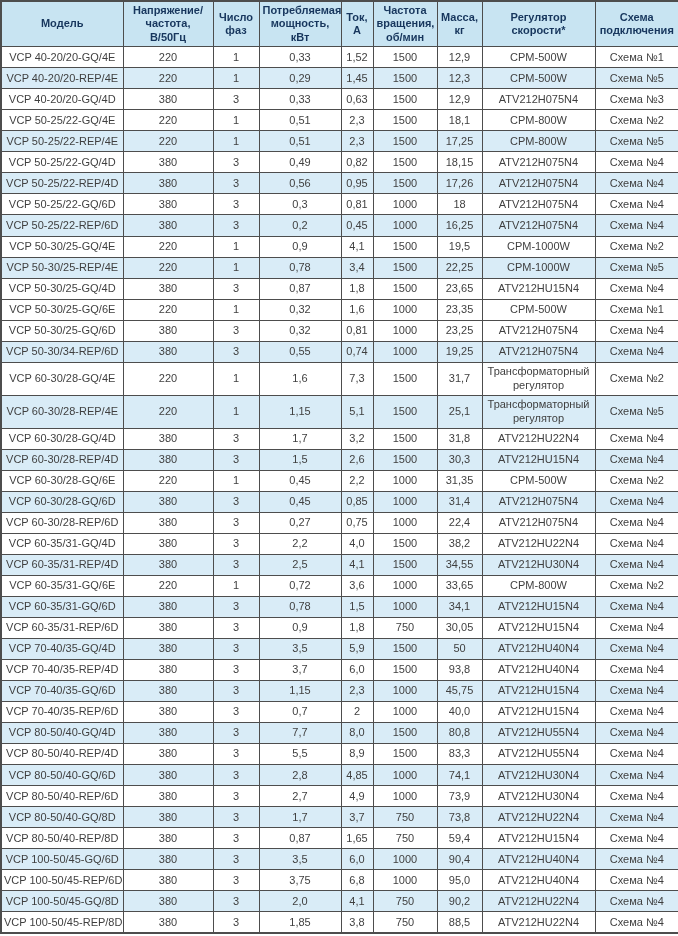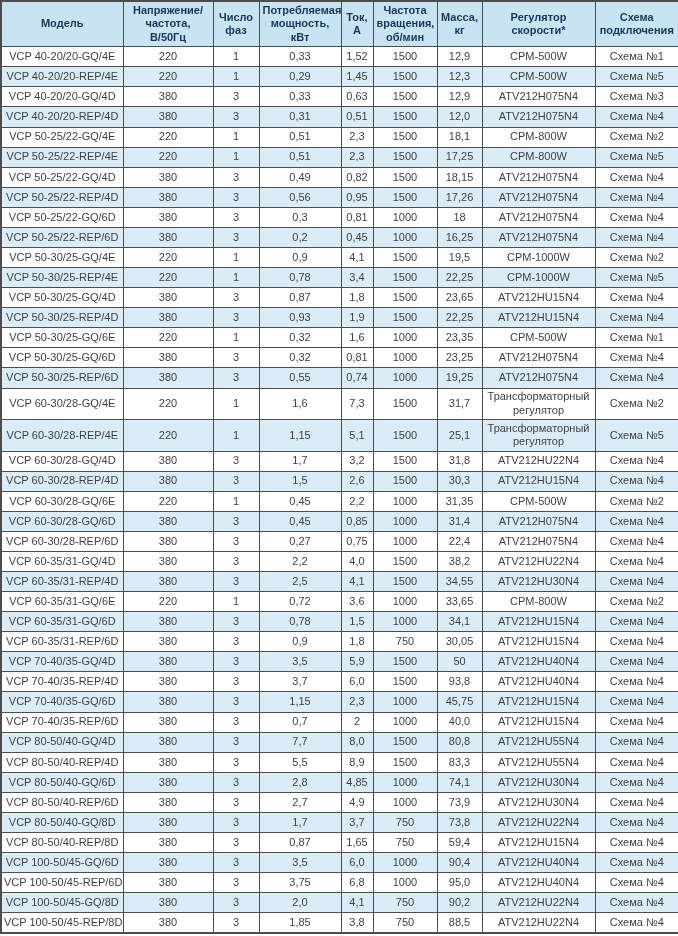--- a/index.html
+++ b/index.html
@@ -103,17 +103,6 @@
         <td class="cell-regulator">ATV212H075N4</td>
         <td class="cell-scheme">Схема №3</td>
       </tr>
-      <tr class="shaded">
-        <td class="cell-model">VCP 40-20/20-REP/4D</td>
-        <td class="cell-voltage">380</td>
-        <td class="cell-phases">3</td>
-        <td class="cell-power">0,31</td>
-        <td class="cell-current">0,51</td>
-        <td class="cell-speed">1500</td>
-        <td class="cell-mass">12,0</td>
-        <td class="cell-regulator">ATV212H075N4</td>
-        <td class="cell-scheme">Схема №4</td>
-      </tr>
       <tr>
         <td class="cell-model">VCP 50-25/22-GQ/4E</td>
         <td class="cell-voltage">220</td>

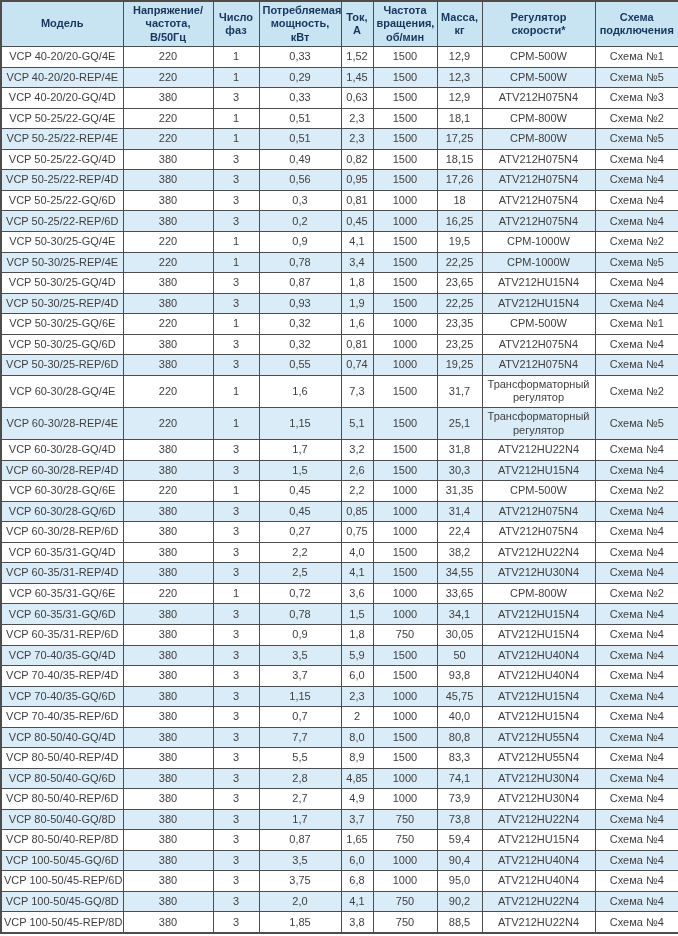--- a/index.html
+++ b/index.html
@@ -202,17 +202,6 @@
         <td class="cell-regulator">ATV212HU15N4</td>
         <td class="cell-scheme">Схема №4</td>
       </tr>
-      <tr class="shaded">
-        <td class="cell-model">VCP 50-30/25-REP/4D</td>
-        <td class="cell-voltage">380</td>
-        <td class="cell-phases">3</td>
-        <td class="cell-power">0,93</td>
-        <td class="cell-current">1,9</td>
-        <td class="cell-speed">1500</td>
-        <td class="cell-mass">22,25</td>
-        <td class="cell-regulator">ATV212HU15N4</td>
-        <td class="cell-scheme">Схема №4</td>
-      </tr>
       <tr>
         <td class="cell-model">VCP 50-30/25-GQ/6E</td>
         <td class="cell-voltage">220</td>

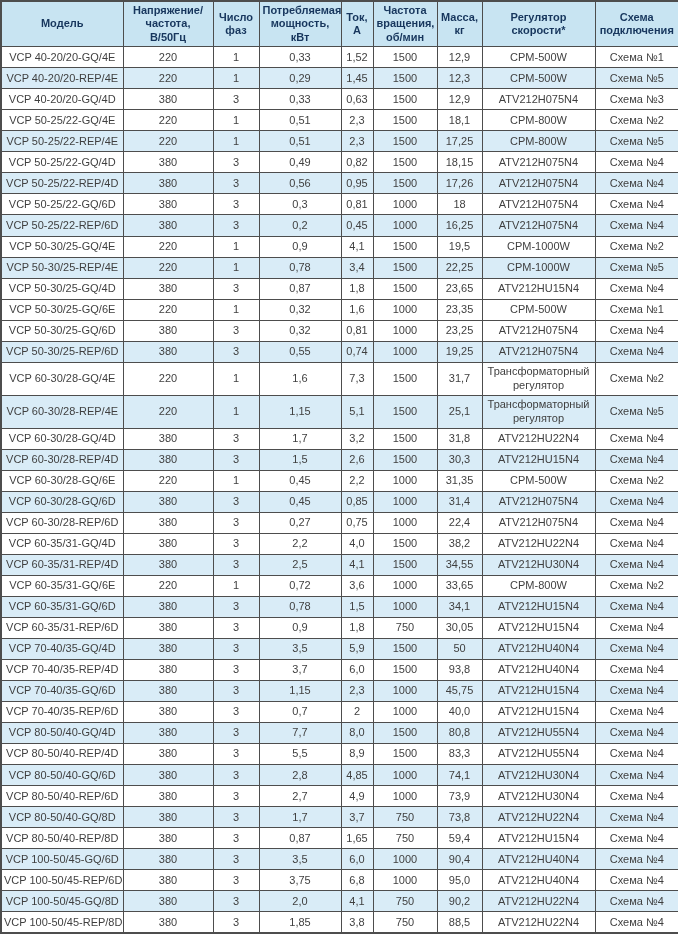--- a/index.html
+++ b/index.html
@@ -225,7 +225,7 @@
         <td class="cell-scheme">Схема №4</td>
       </tr>
       <tr class="shaded">
-        <td class="cell-model">VCP 50-30/25-REP/6D</td>
+        <td class="cell-model">VCP 50-30/34-REP/6D</td>
         <td class="cell-voltage">380</td>
         <td class="cell-phases">3</td>
         <td class="cell-power">0,55</td>

